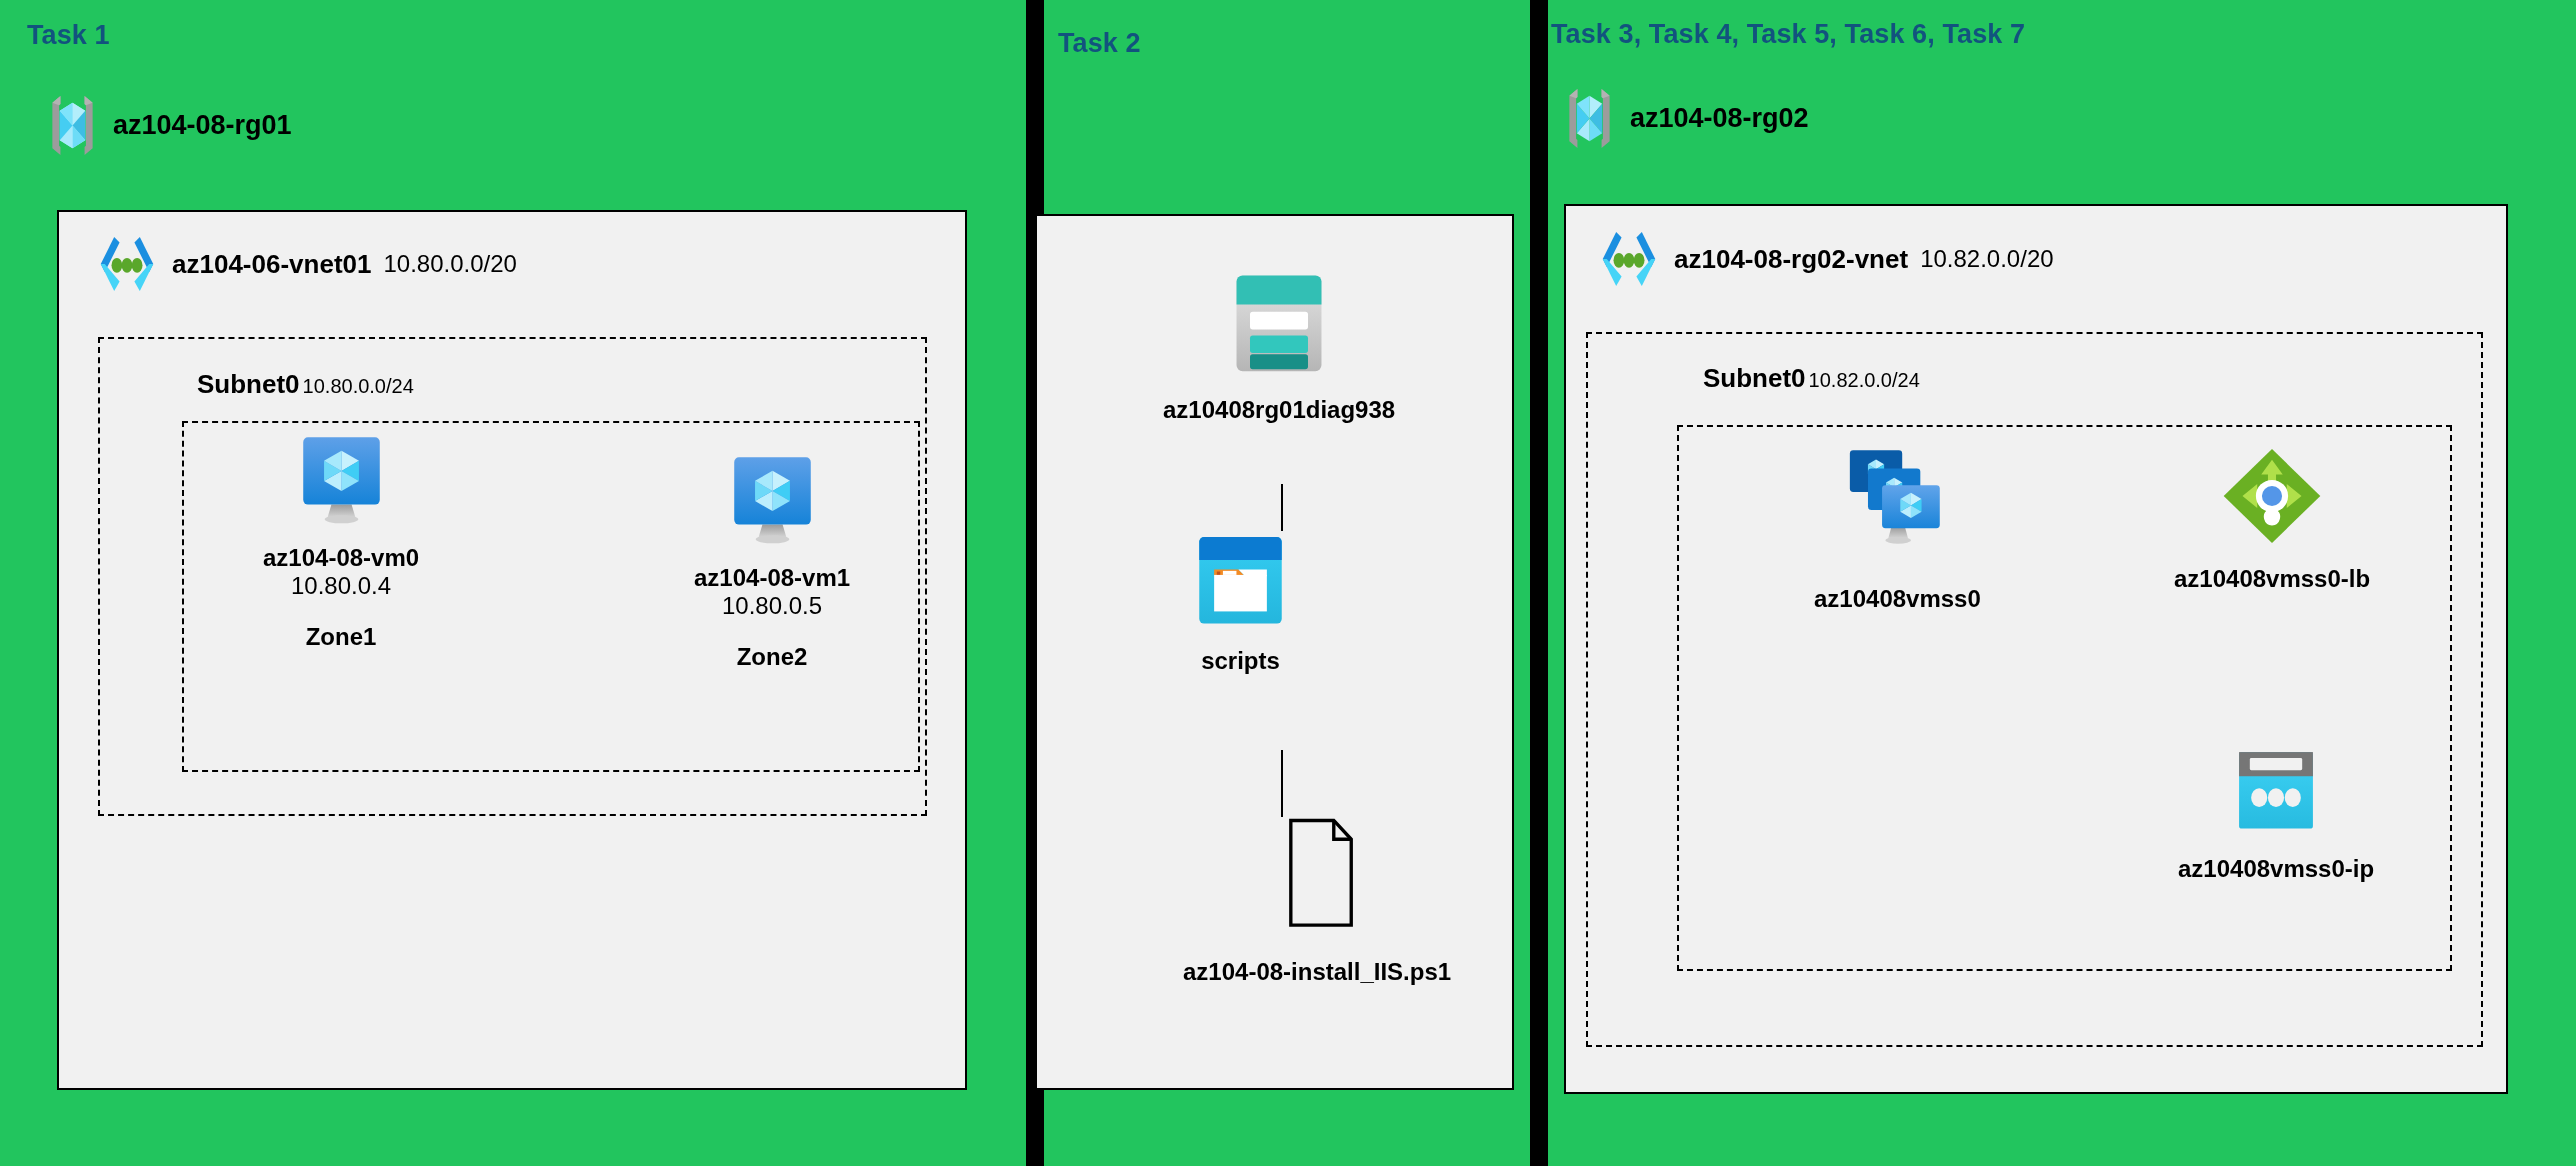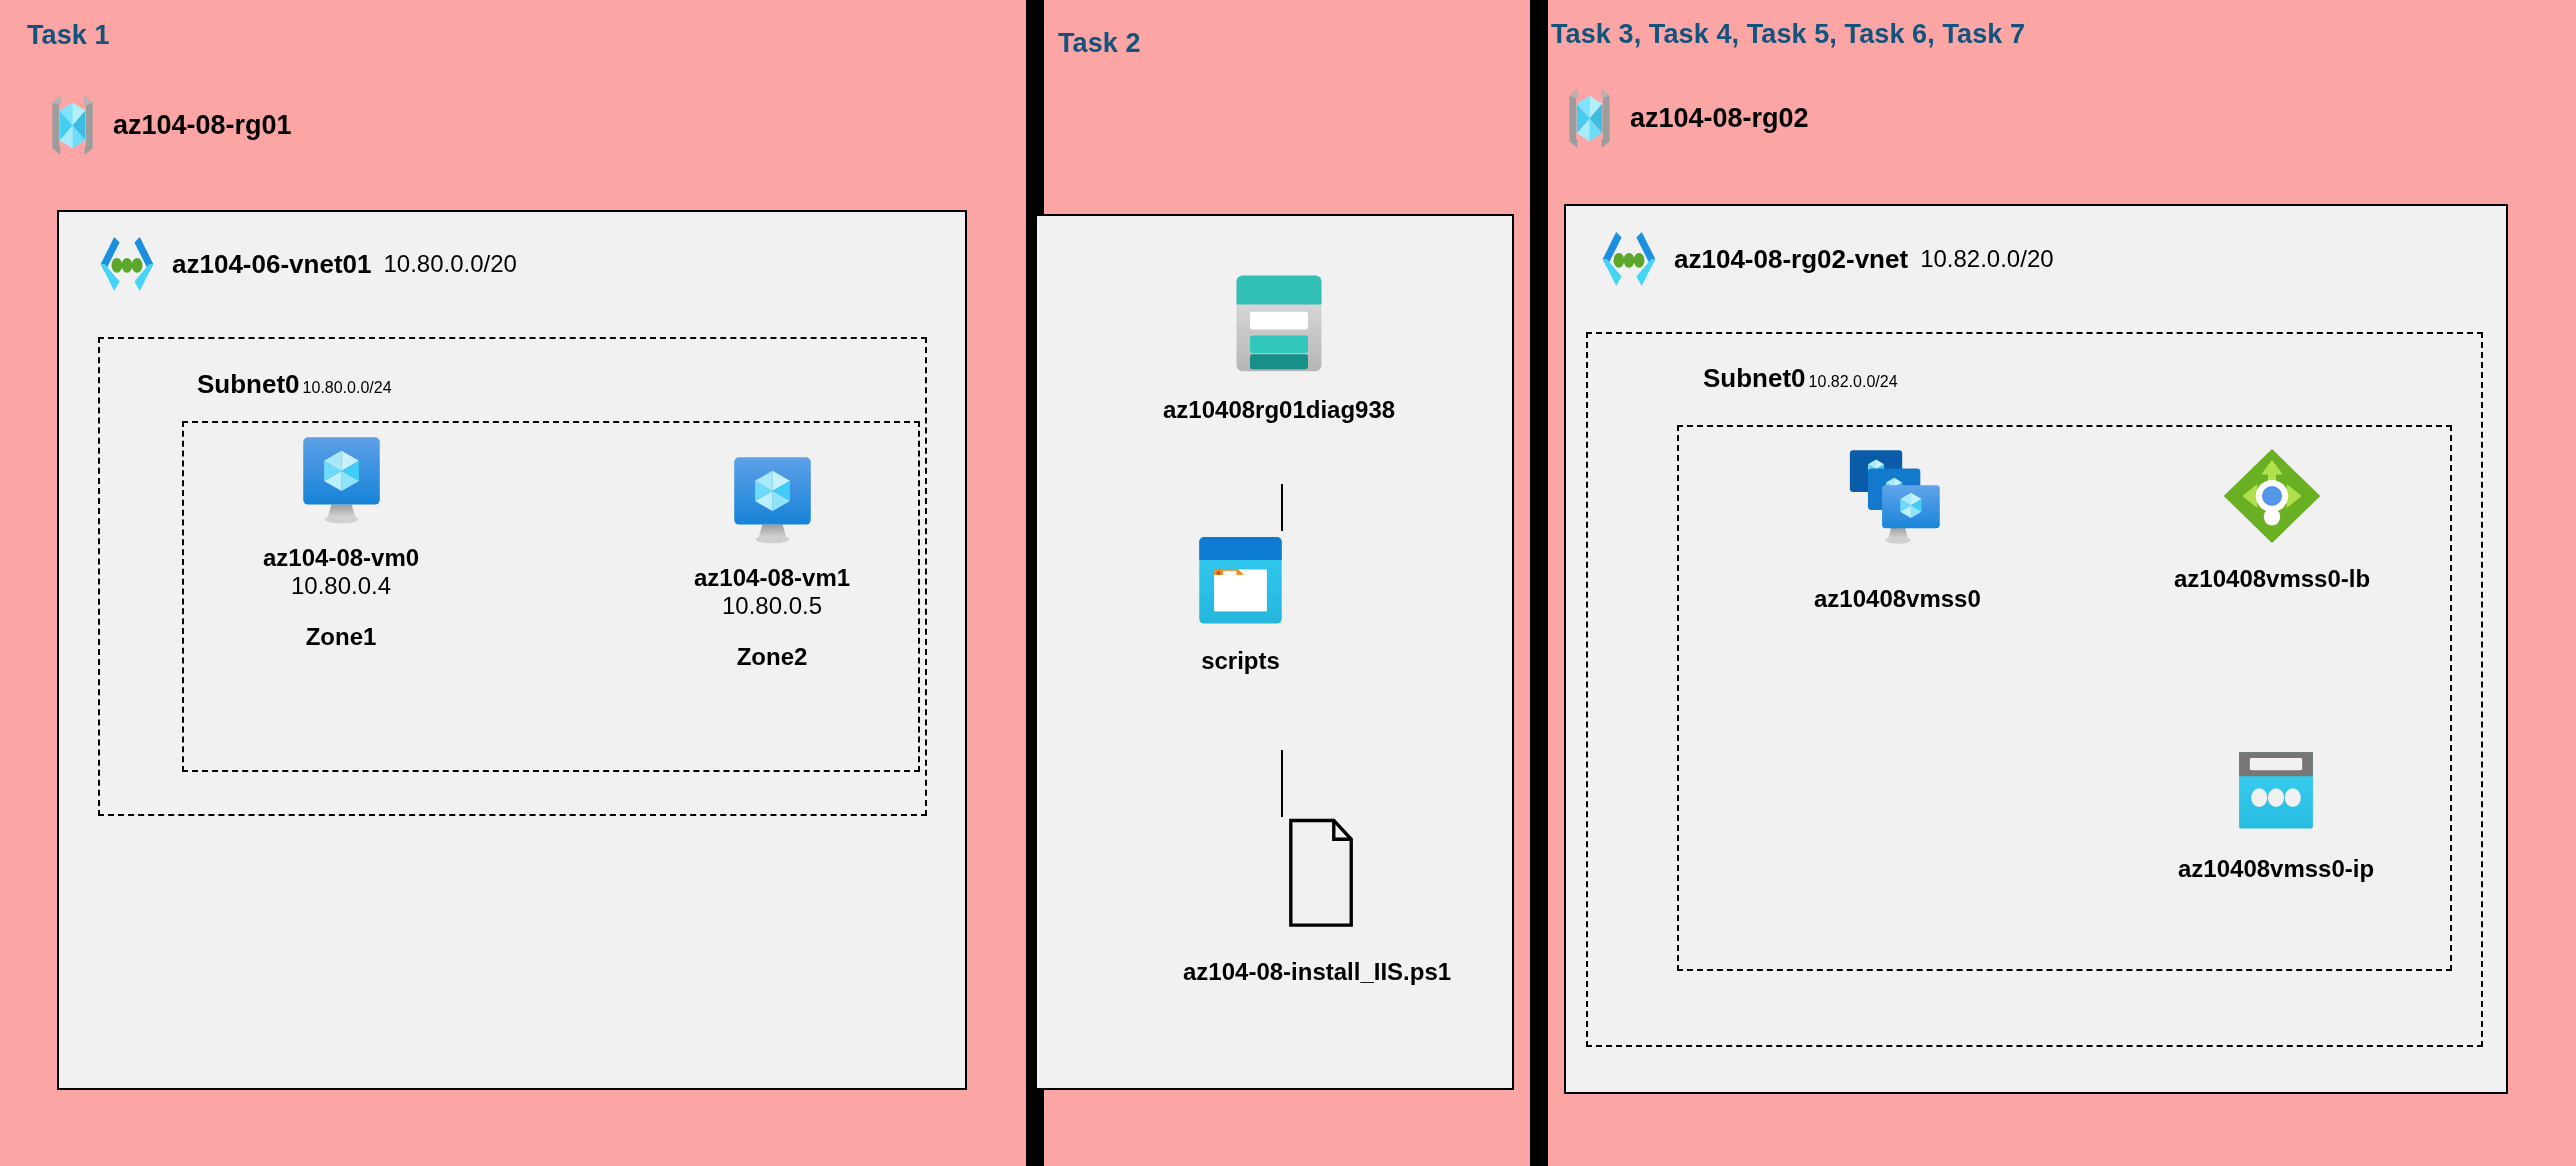--- a/index.html
+++ b/index.html
@@ -9,7 +9,7 @@
     font-family: "Liberation Sans", sans-serif;
     overflow: hidden;
   }
-  #canvas { position: relative; width: 2576px; height: 1166px; background: #fca5a5; }
+  #canvas { position: relative; width: 2576px; height: 1166px; background: #22c55e; }
 
   
   .divider { position: absolute; top: 0; height: 1166px; width: 17.5px; background: #000; }

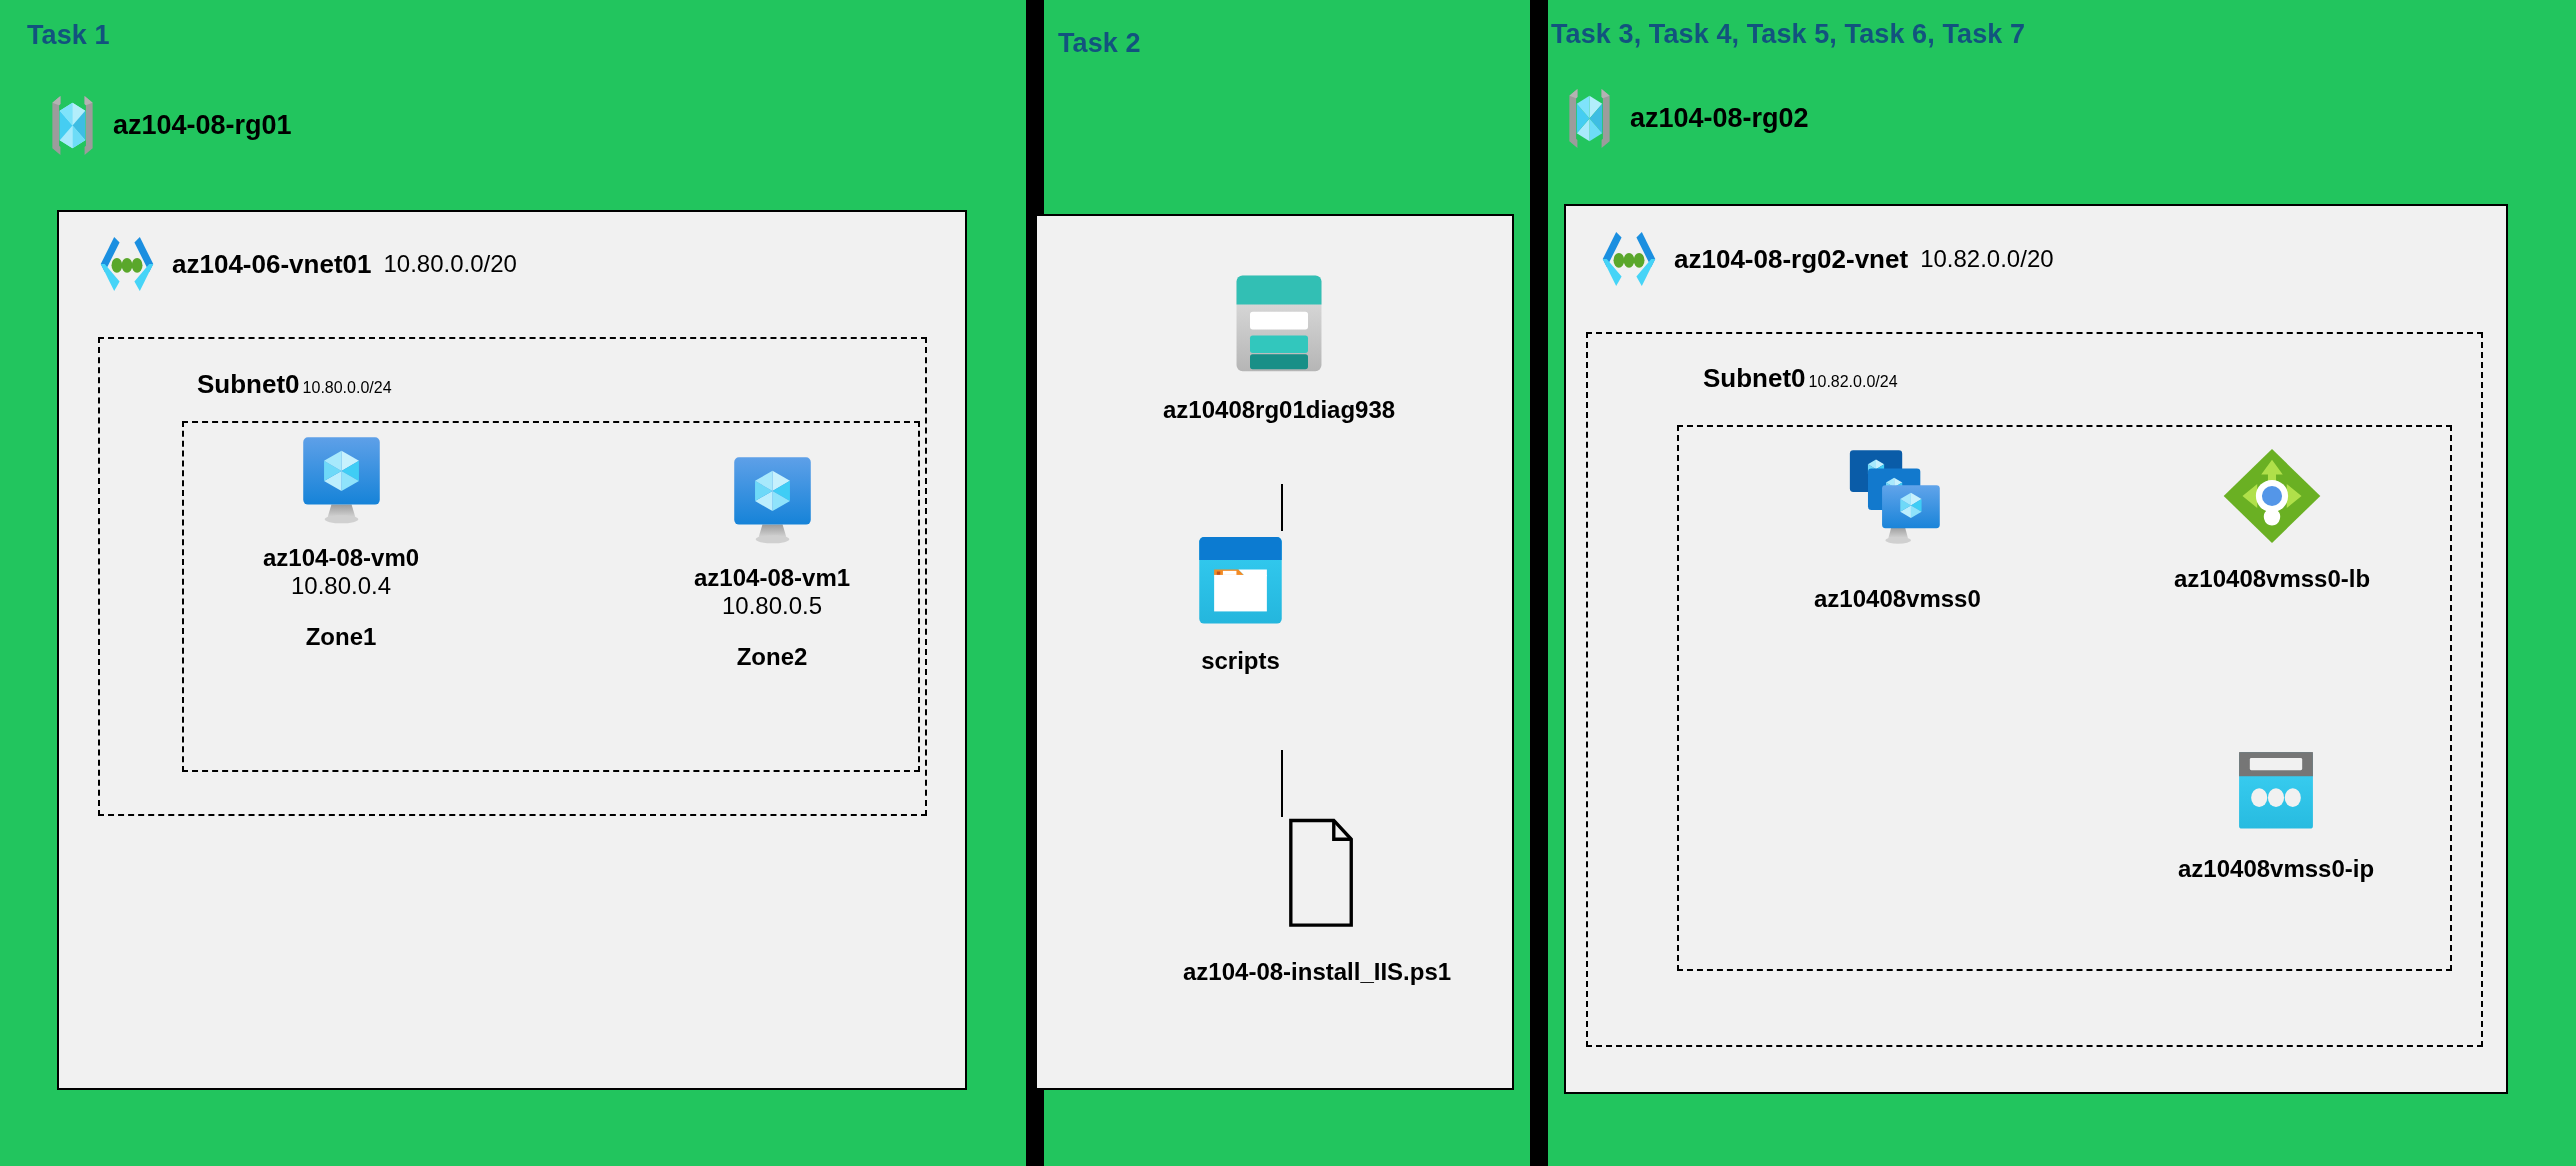--- a/index.html
+++ b/index.html
@@ -57,7 +57,7 @@
   #subnet01-label { left: 197px;  top: 369px; }
   #subnet02-label { left: 1679px; top: 363px; margin-left: 24px; }
   .subnet-name { font-size: 26px; font-weight: bold; color: #000; }
-  .subnet-cidr { font-size: 16px; color: #000; }
+  .subnet-cidr { font-size: 20px; color: #000; }
 
   
   #vmgroup-box  { position: absolute; left: 182px;  top: 421px;  width: 738px; height: 351px;  border: 2px dashed #000; }

